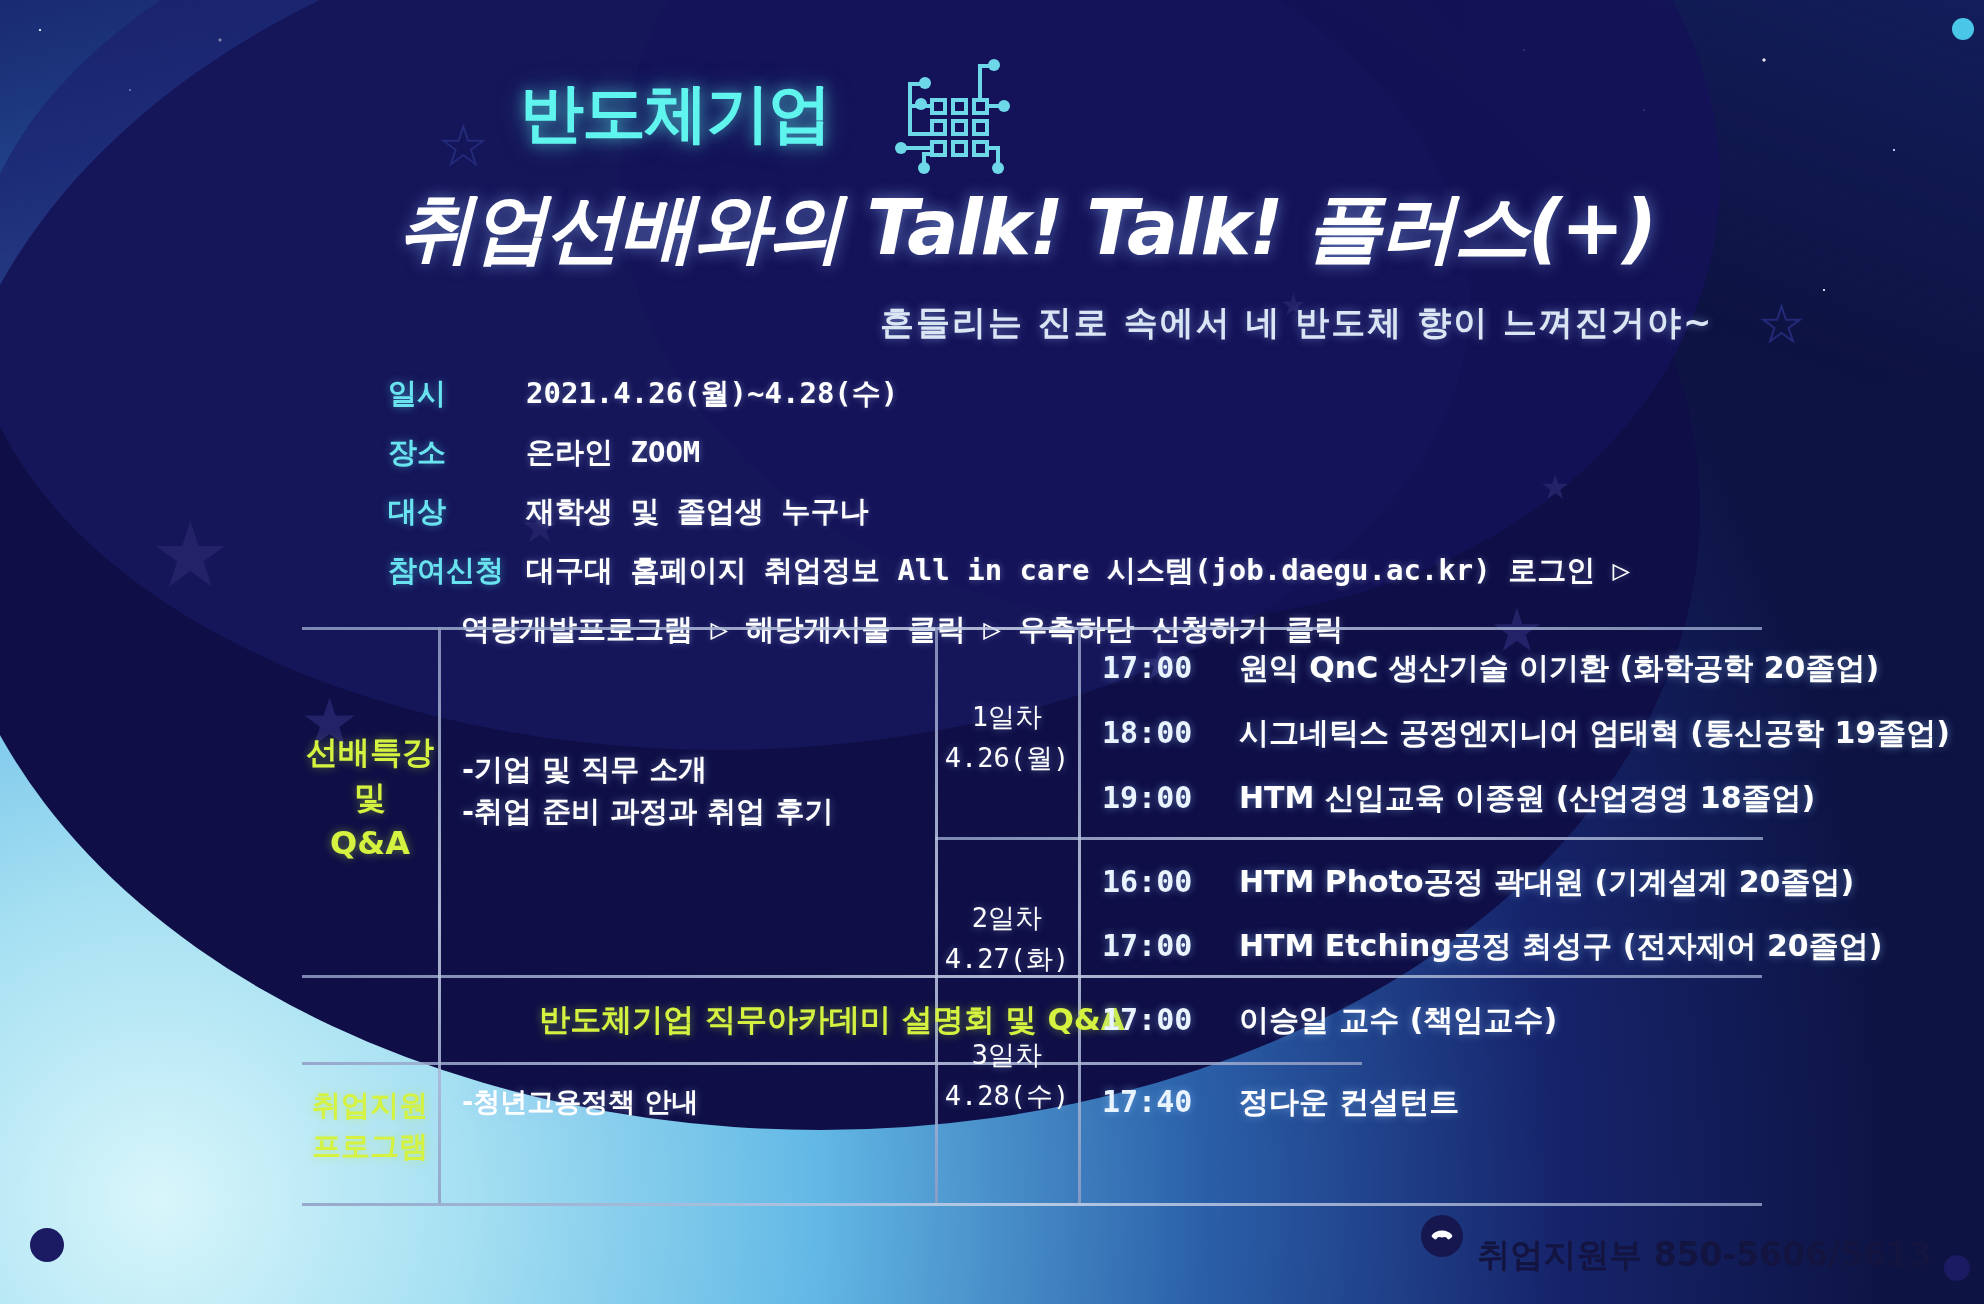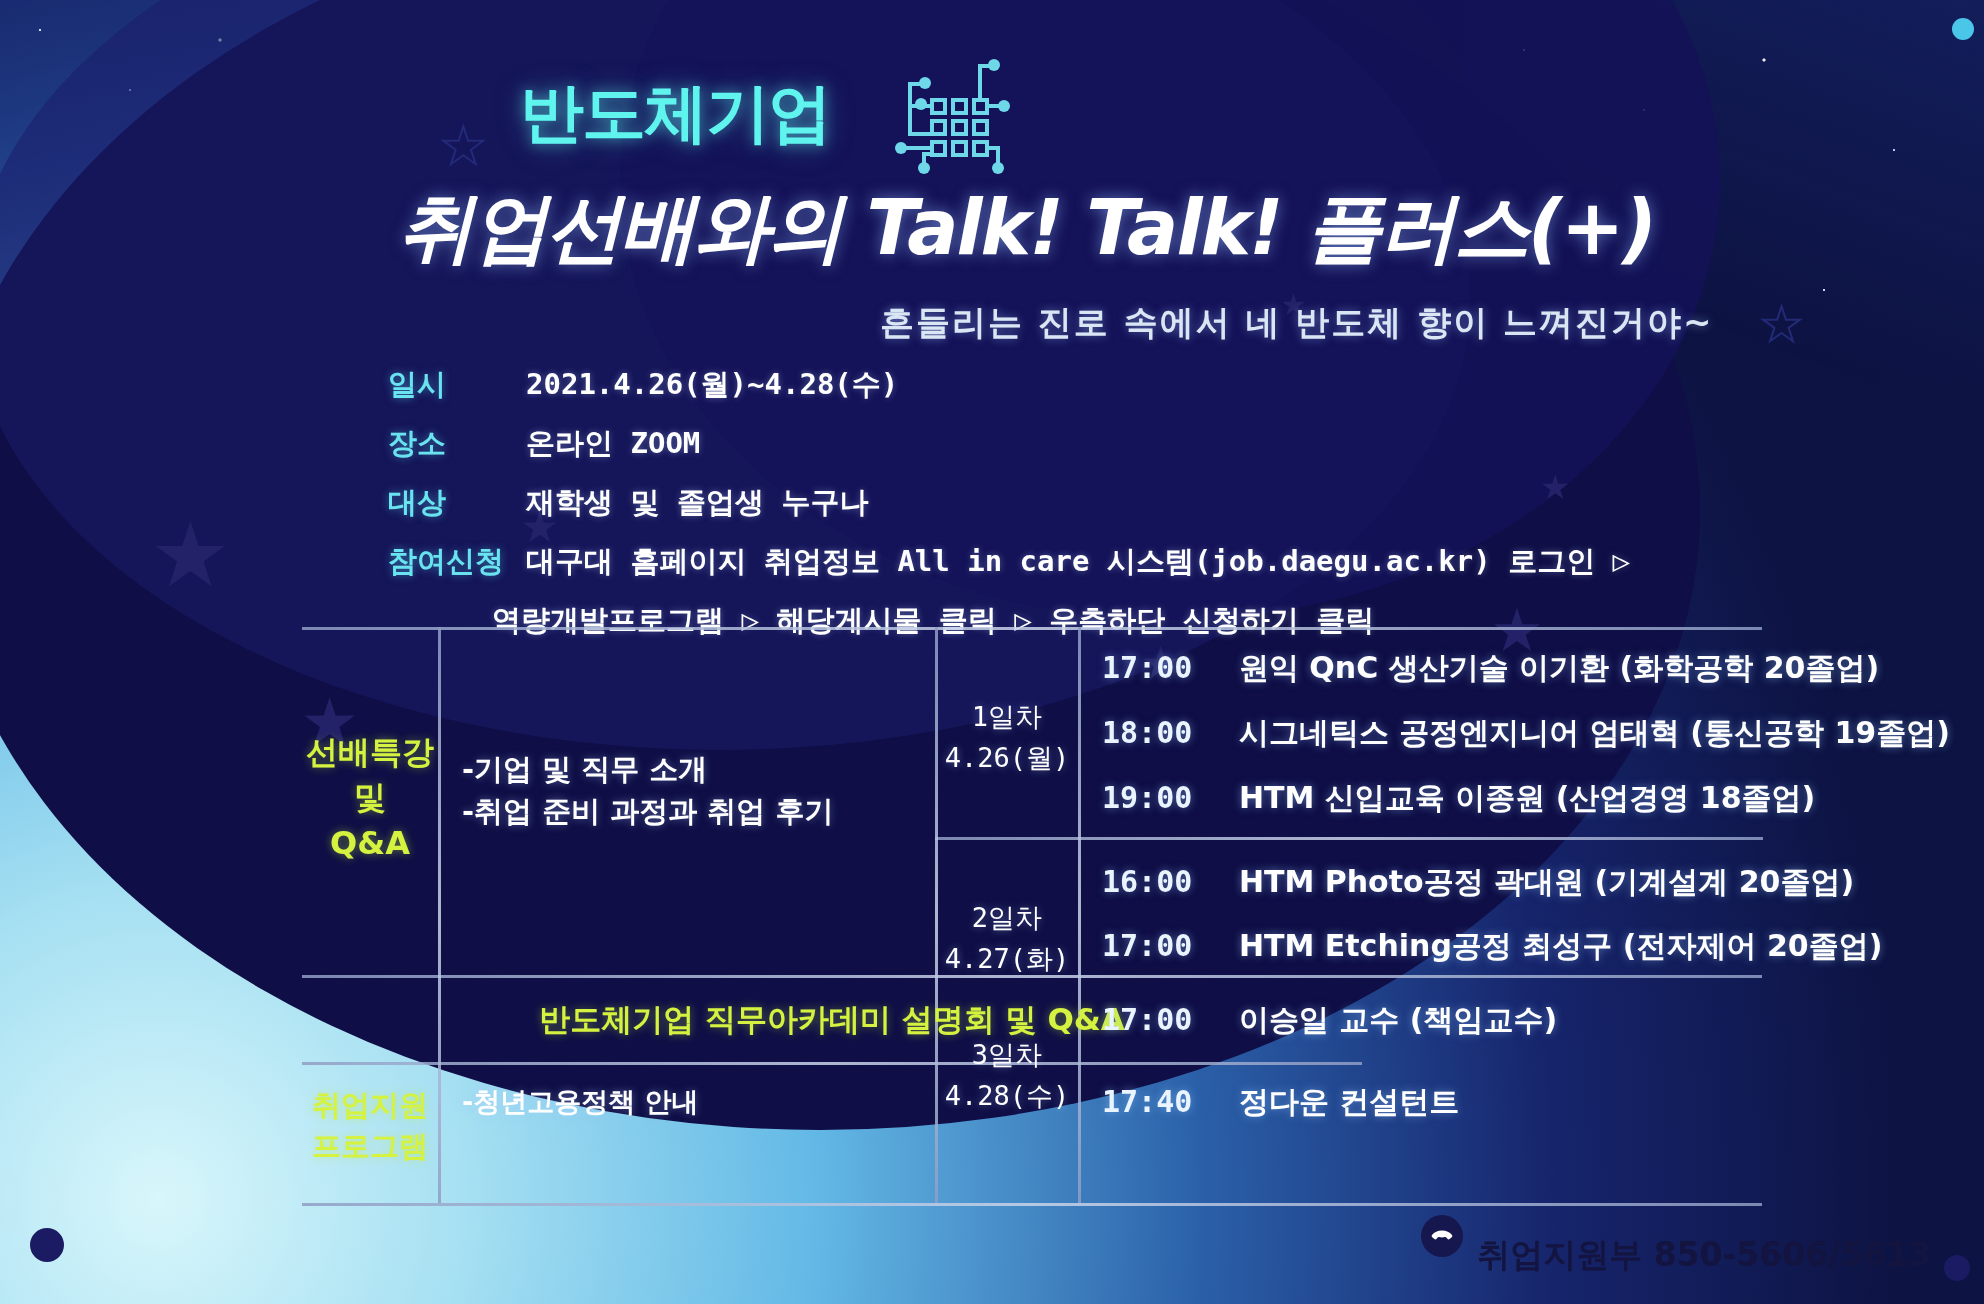--- a/index.html
+++ b/index.html
@@ -64,7 +64,7 @@
           text-shadow:0 0 10px rgba(160,200,255,.5);}
 
   
-  .info{ position:absolute; left:388px; top:365px; width:1300px;
+  .info{ position:absolute; left:388px; top:374px; width:1300px;
          font-family:"DejaVu Sans Mono","Liberation Mono",monospace; }
   .info-row{ display:flex; align-items:baseline; margin-bottom:19px; }
   .info-label{ color:#69e3f0; font-size:29px; font-weight:bold; width:138px; flex:0 0 138px;

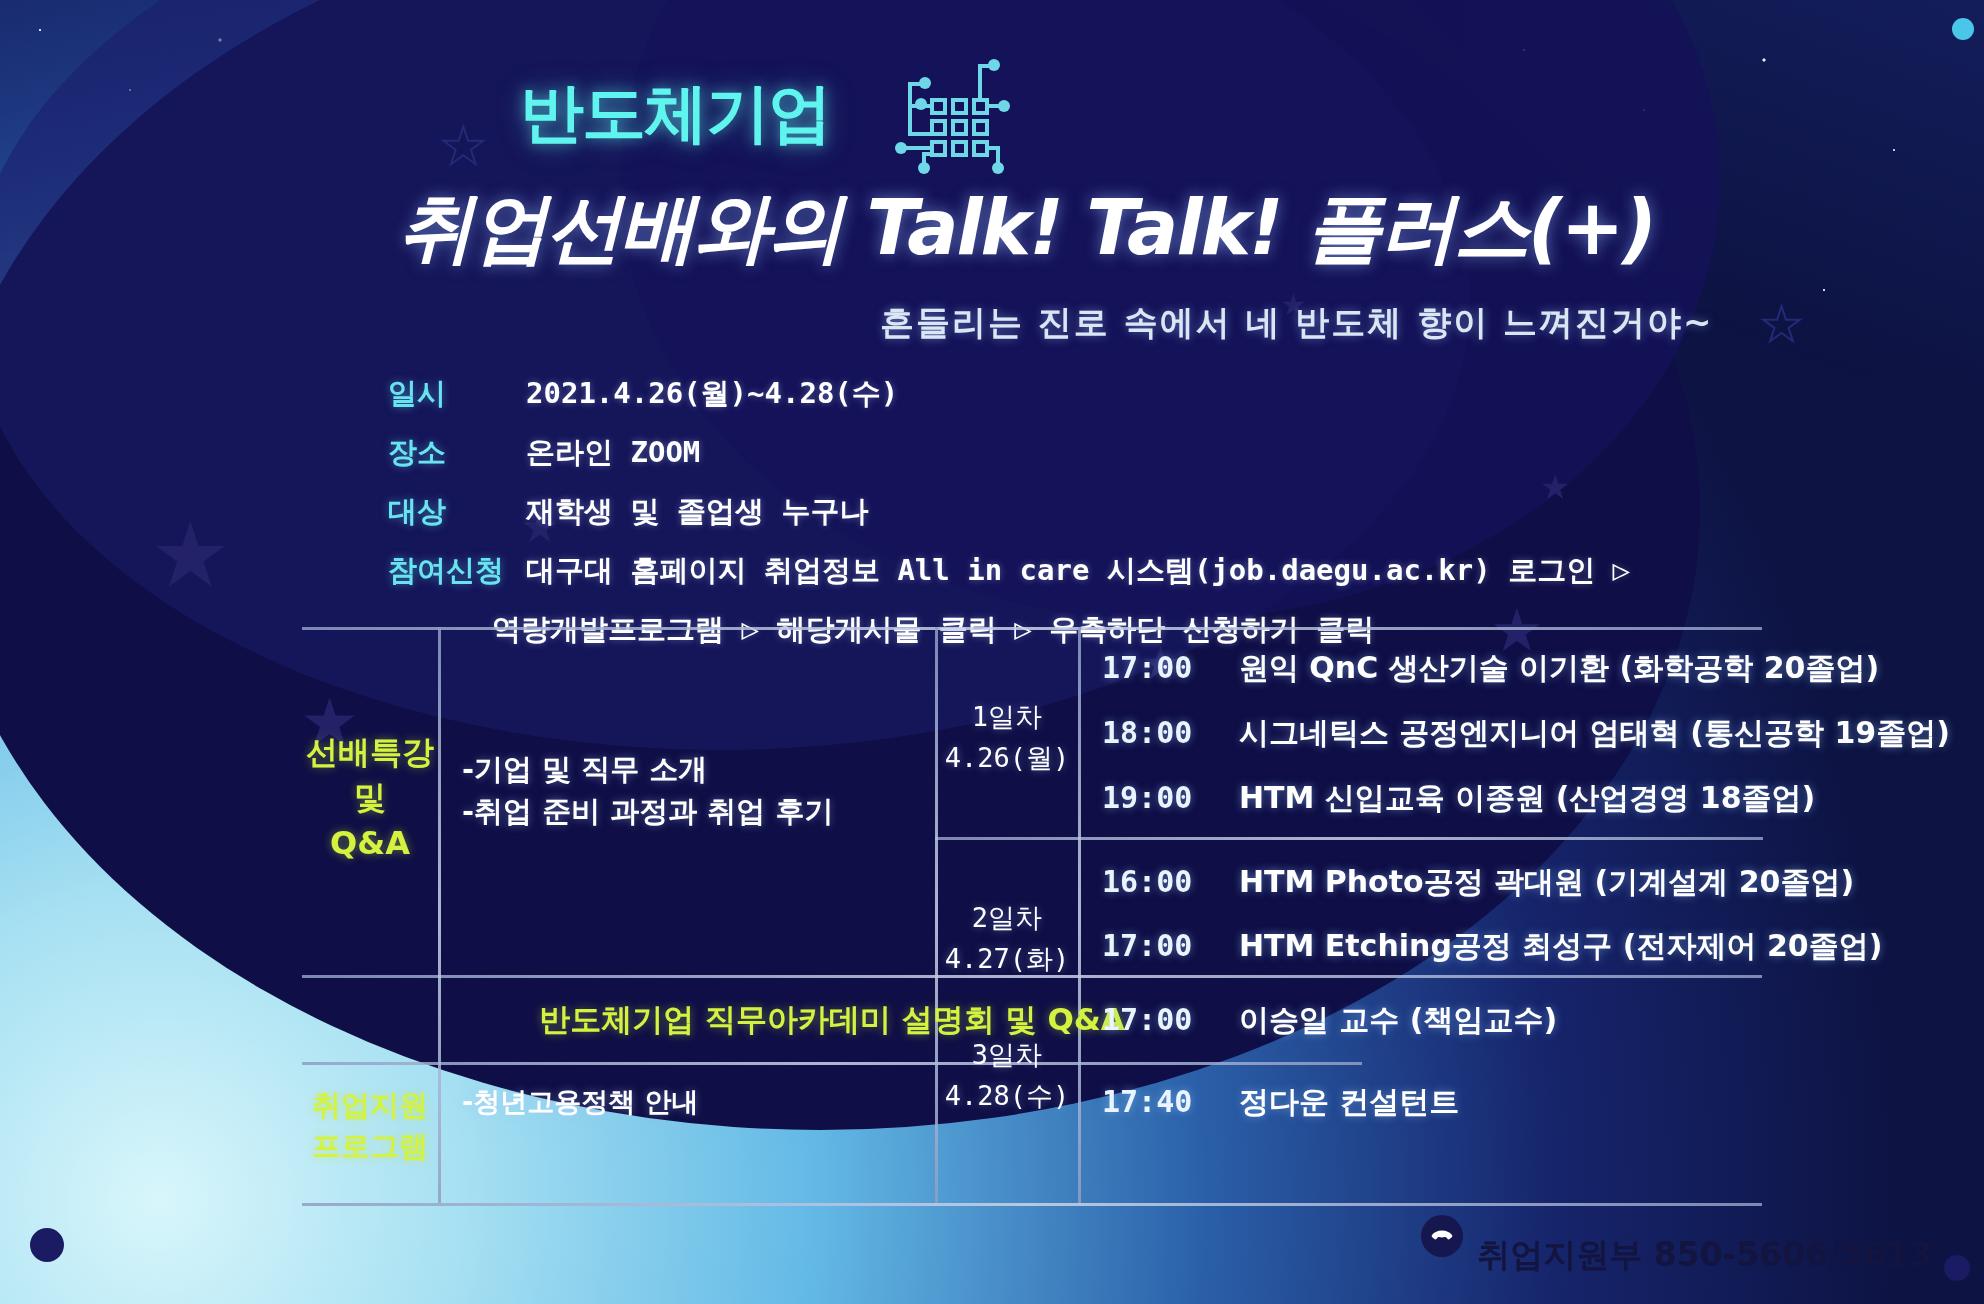--- a/index.html
+++ b/index.html
@@ -71,7 +71,7 @@
                text-shadow:0 0 8px rgba(90,220,240,.5); }
   .info-value{ color:#ffffff; font-size:29px; font-weight:bold; letter-spacing:0px;
                text-shadow:0 0 7px rgba(180,210,255,.4); }
-  .info-cont{ color:#ffffff; font-size:29px; font-weight:bold; margin-left:104px;
+  .info-cont{ color:#ffffff; font-size:29px; font-weight:bold; margin-left:73px;
               text-shadow:0 0 7px rgba(180,210,255,.4); }
 
   

